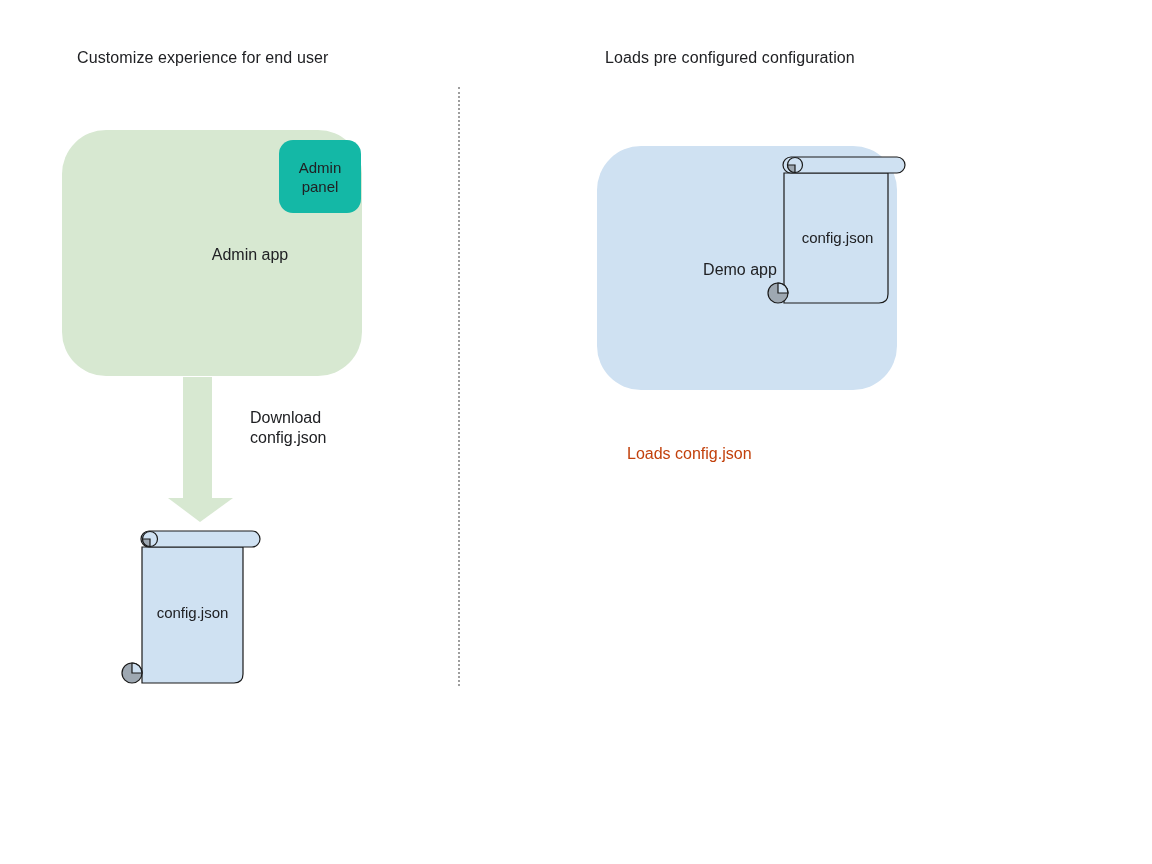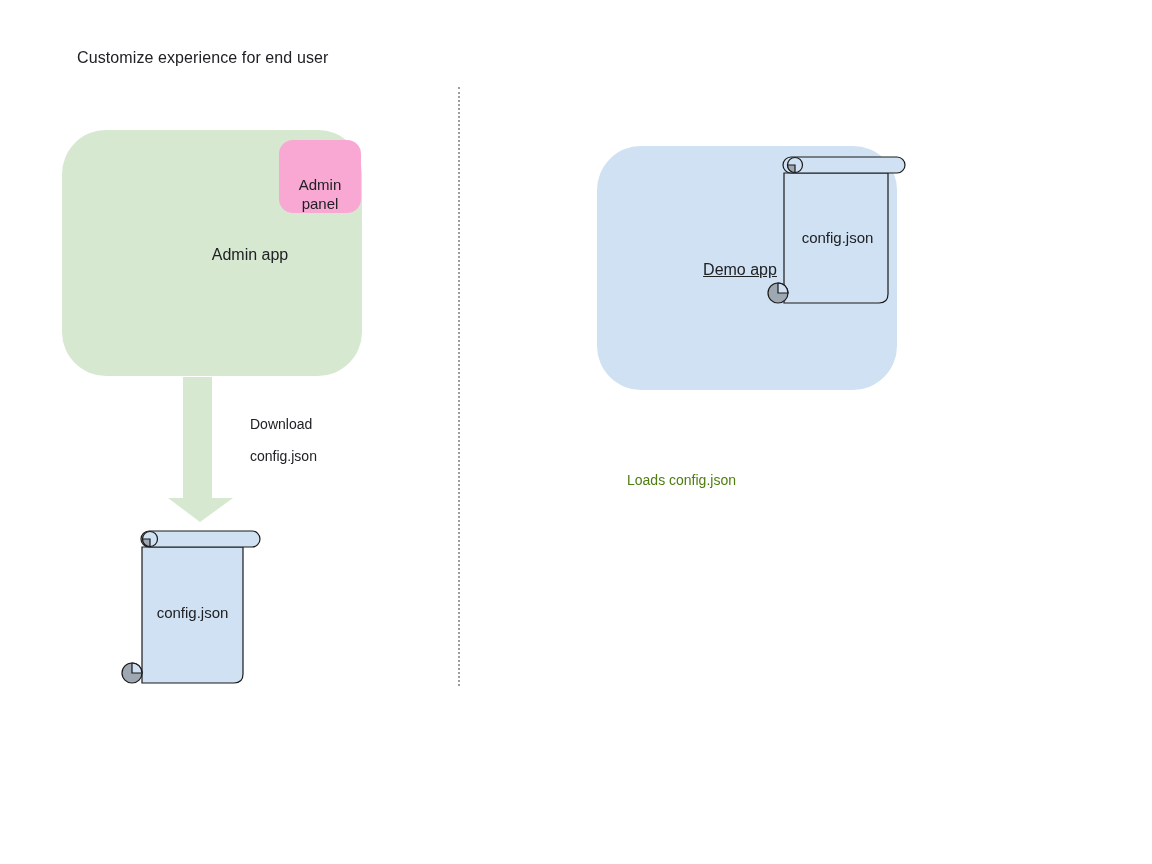--- a/index.html
+++ b/index.html
@@ -30,6 +30,7 @@
 <div class="canvas" style="background-color: rgb(255, 255, 255);">
 
   <div class="abs title" style="left: 77px; top: 49px; color: rgb(32, 33, 36);">Customize experience for end user</div>
+  <div class="abs title" style="left: 605px; top: 49px; color: rgb(32, 33, 36);">Loads pre configured configuration</div>
 
   <div class="abs divider" style="border-color: rgb(158, 158, 158);"></div>
 

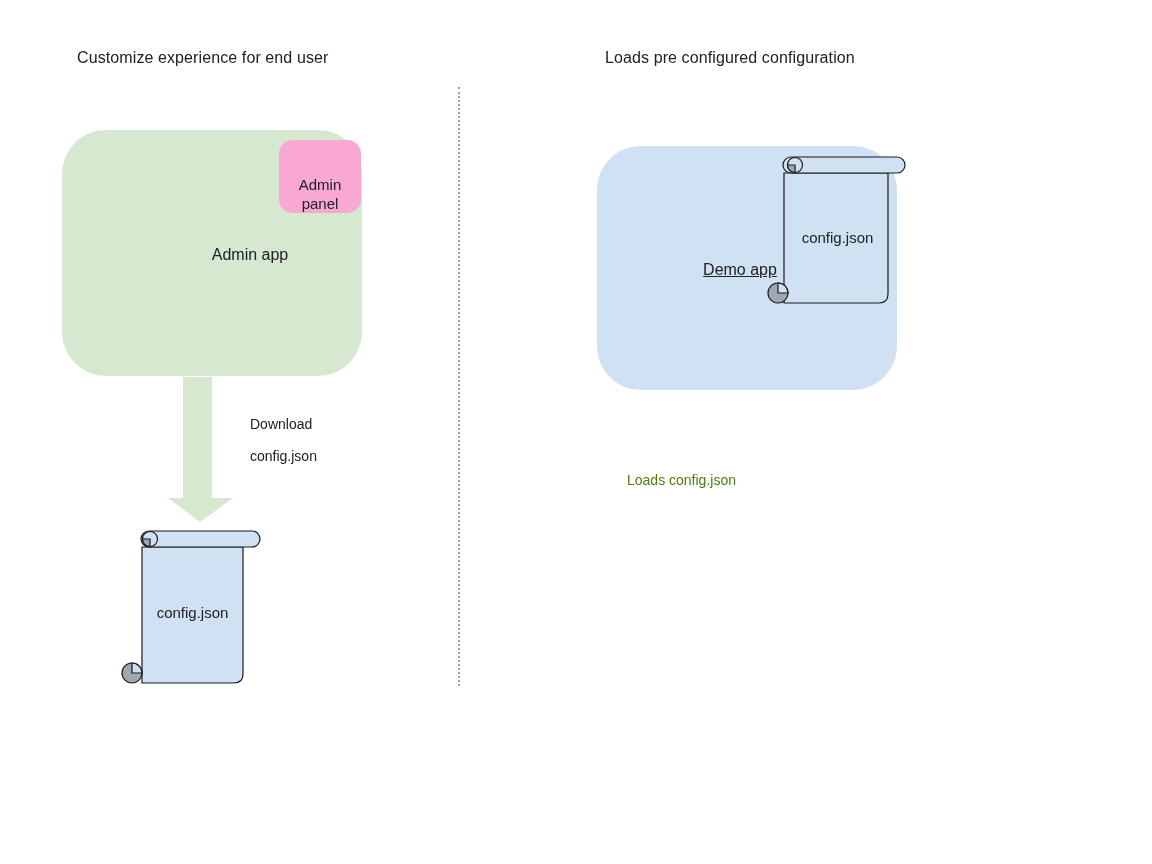--- a/index.html
+++ b/index.html
@@ -36,7 +36,7 @@
 
   <div class="abs app-box" style="left: 62px; top: 130px; width: 300px; height: 246px; background-color: rgb(215, 232, 209);"></div>
 
-  <div class="abs panel" style="background-color: #f9a8d4; align-items: flex-end;">
+  <div class="abs panel" style="background-color: #14b8a6;">
     <span style="color: rgb(32, 33, 36);">Admin panel</span>
   </div>
 

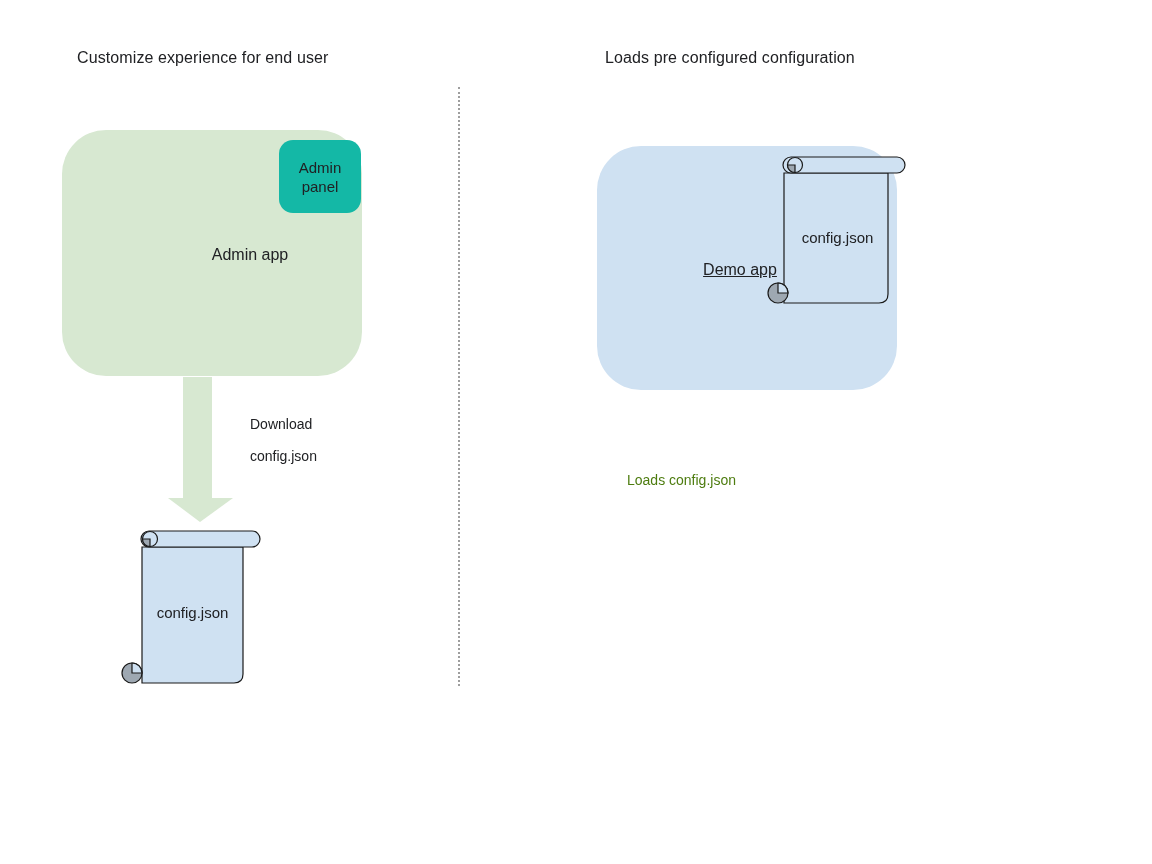--- a/index.html
+++ b/index.html
@@ -75,7 +75,7 @@
   </svg>
   <div class="abs file-label" style="left: 775px; top: 229px; color: rgb(32, 33, 36);">config.json</div>
 
-  <div class="abs app-label" style="left: 627px; top: 261px; width: 150px; text-align: center; color: rgb(32, 33, 36); text-decoration: underline;">Demo app</div>
+  <div class="abs app-label" style="left: 627px; top: 261px; width: 150px; text-align: center; color: rgb(32, 33, 36);">Demo app</div>
 
   <div class="abs caption" style="left: 627px; top: 464px; color: #4d7c0f;">Loads config.json</div>
 

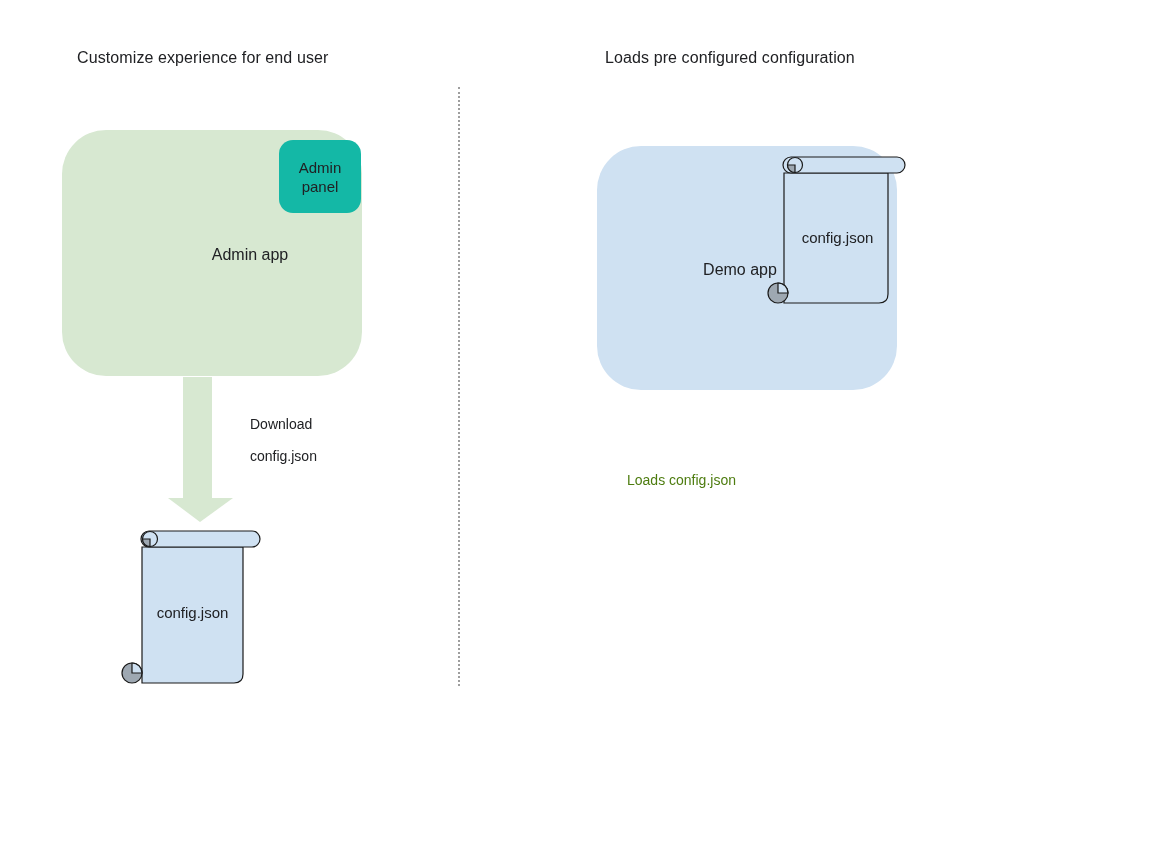--- a/index.html
+++ b/index.html
@@ -16,7 +16,7 @@
     text-align:center;font-size:15px;line-height:19px;
   }
   .app-label{font-size:16px;padding-left:38px;}
-  .caption{font-size:14px;line-height:32px;white-space:pre-line;}
+  .caption{font-size:16px;line-height:20px;white-space:pre-line;}
   .file-label{font-size:15px;width:125px;text-align:center;}
   .divider{
     left:458px;top:87px;height:599px;width:0;

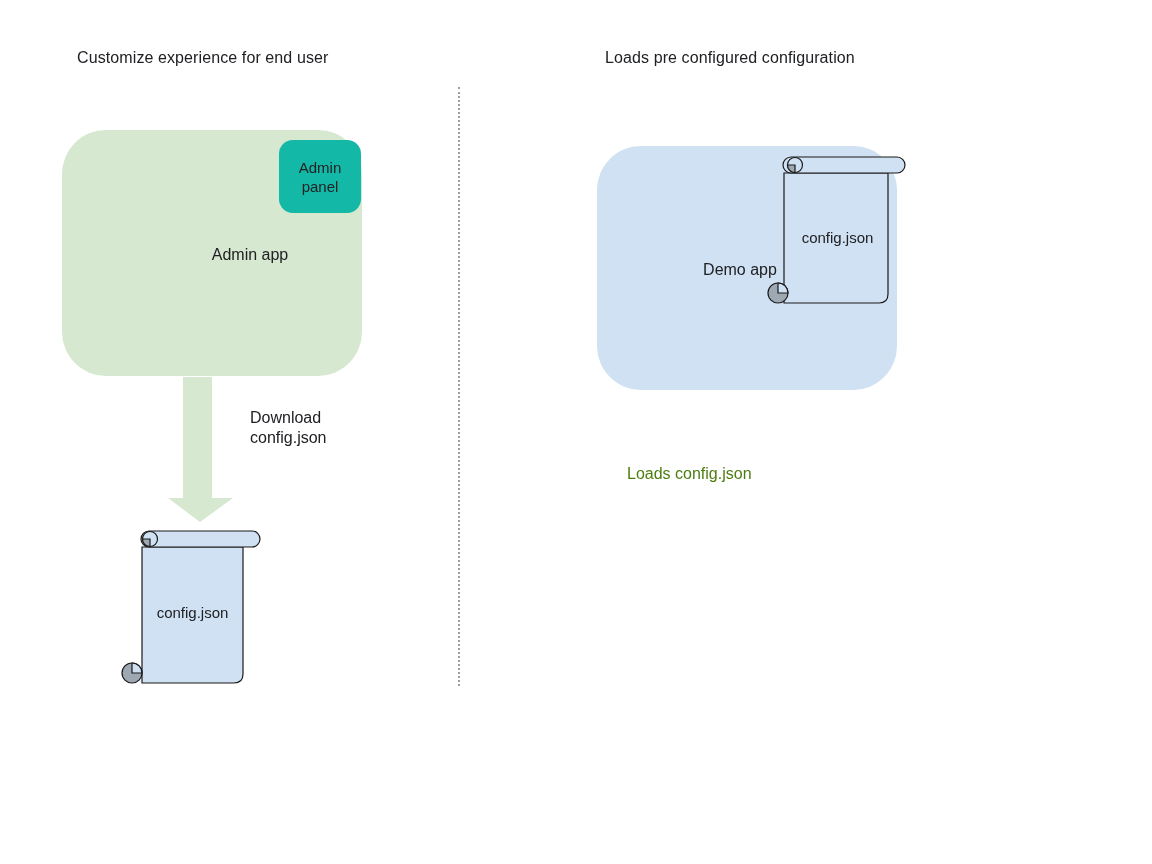--- a/index.html
+++ b/index.html
@@ -77,7 +77,7 @@
 
   <div class="abs app-label" style="left: 627px; top: 261px; width: 150px; text-align: center; color: rgb(32, 33, 36);">Demo app</div>
 
-  <div class="abs caption" style="left: 627px; top: 464px; color: #4d7c0f;">Loads config.json</div>
+  <div class="abs caption" style="left: 627px; top: 444px; color: #c2410c;">Loads config.json</div>
 
   <div class="abs" style="left: 0px; top: 841px; width: 28px; height: 23px; background-color: rgb(62, 99, 221);"></div>
 

